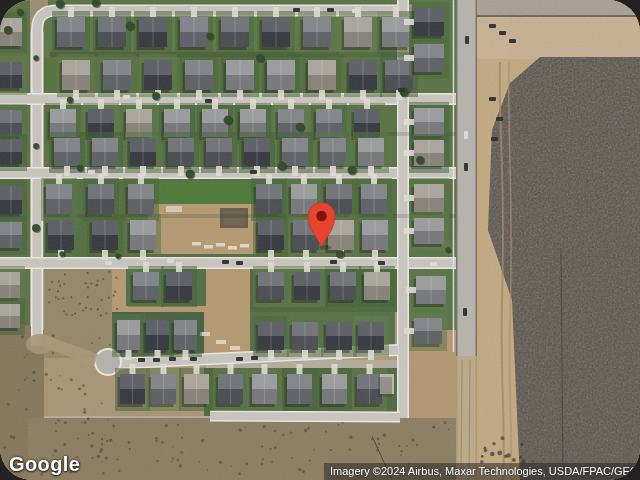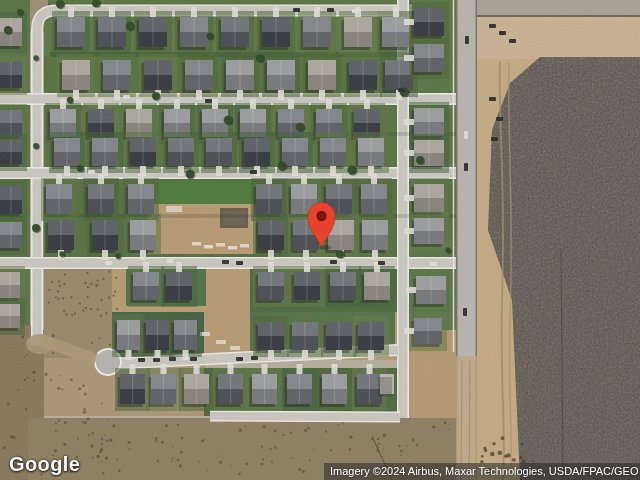--- a/index.html
+++ b/index.html
@@ -5,7 +5,7 @@
   html,body{margin:0;padding:0;background:#222;}
   .stage{
     position:relative;width:640px;height:480px;overflow:hidden;
-    font-family:"Liberation Sans",sans-serif;background:#a16207;
+    font-family:"Liberation Sans",sans-serif;background:#a16207;border-radius:32px;
   }
   .stage svg.scene{position:absolute;left:0;top:0;display:block;}
   .google-logo{

